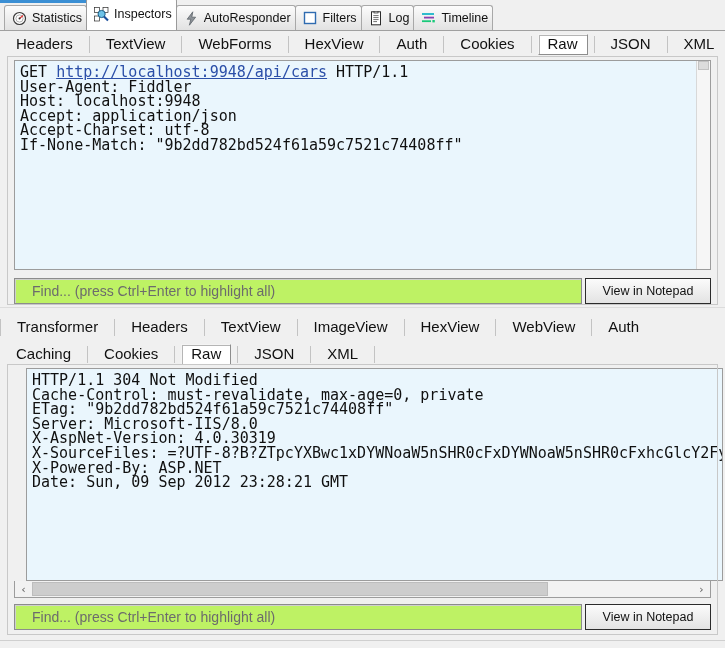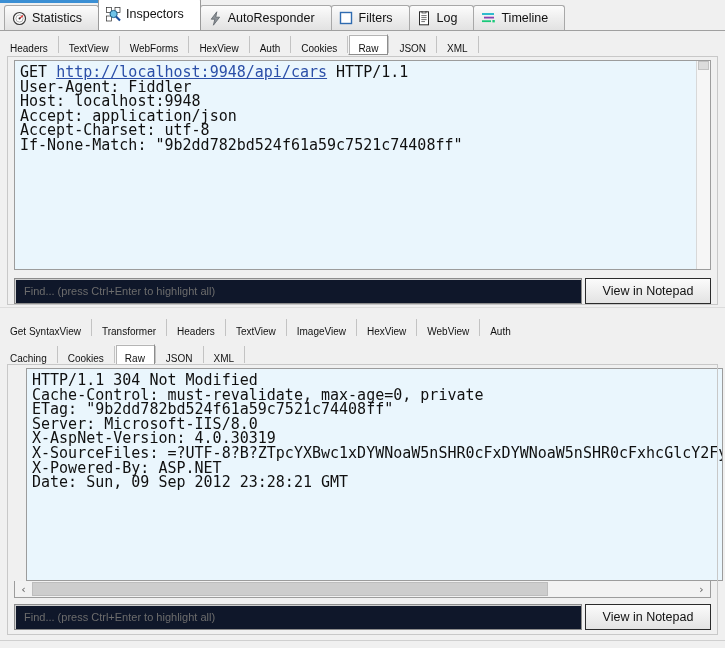--- a/index.html
+++ b/index.html
@@ -64,7 +64,7 @@
     display: flex;
     align-items: center;
     gap: 5px;
-    padding: 0 16px 0 7px;
+    padding: 0 4px 0 7px;
     background: linear-gradient(to bottom, #fcfcfc 0%, #ededed 55%, #e2e2e2 100%);
     border: 1px solid #a8a8a8;
     border-bottom: none;

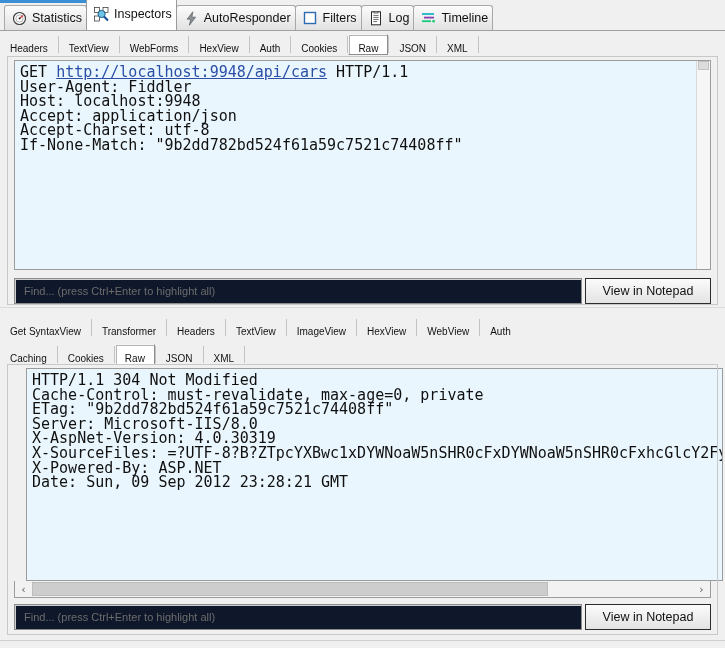--- a/index.html
+++ b/index.html
@@ -109,15 +109,15 @@
   .subtab {
     height: 21px;
     display: flex;
-    align-items: flex-end;
+    align-items: flex-start;
     padding: 0 9px;
-    font-size: 10px;
+    font-size: 15px;
     color: #111;
     border: 1px solid transparent;
     background: transparent;
     box-sizing: border-box;
     white-space: nowrap;
-    margin: 0 0;
+    margin: 0 6px;
   }
   .subtab.sel {
     background: #ffffff;

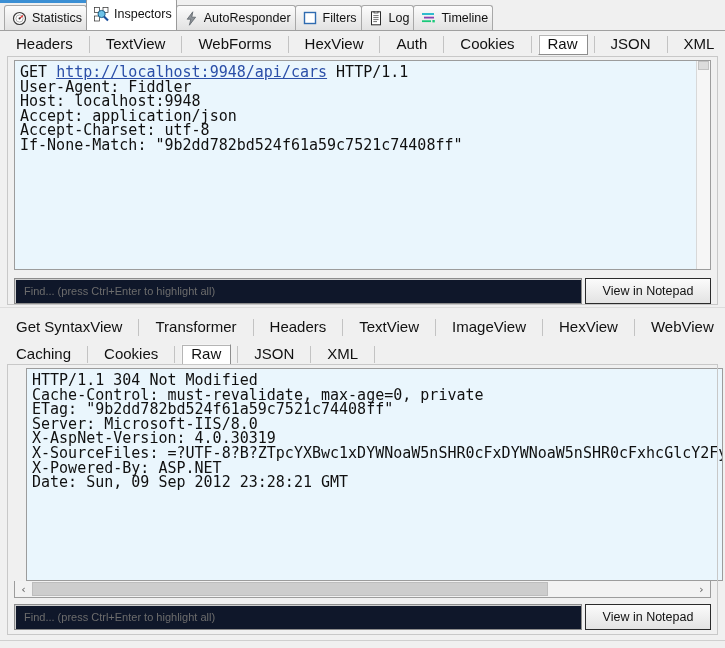--- a/index.html
+++ b/index.html
@@ -225,13 +225,13 @@
   }
   .find-input {
     flex: 1 1 auto;
-    background: #0f172a;
+    background: #bef264;
     border: 1px solid #8c8c8c;
     box-shadow: inset 1px 1px 0 #cfcfcf;
     display: flex;
     align-items: center;
-    padding-left: 9px;
-    font-size: 11px;
+    padding-left: 17px;
+    font-size: 14px;
     color: #6c6c6c;
     box-sizing: border-box;
   }

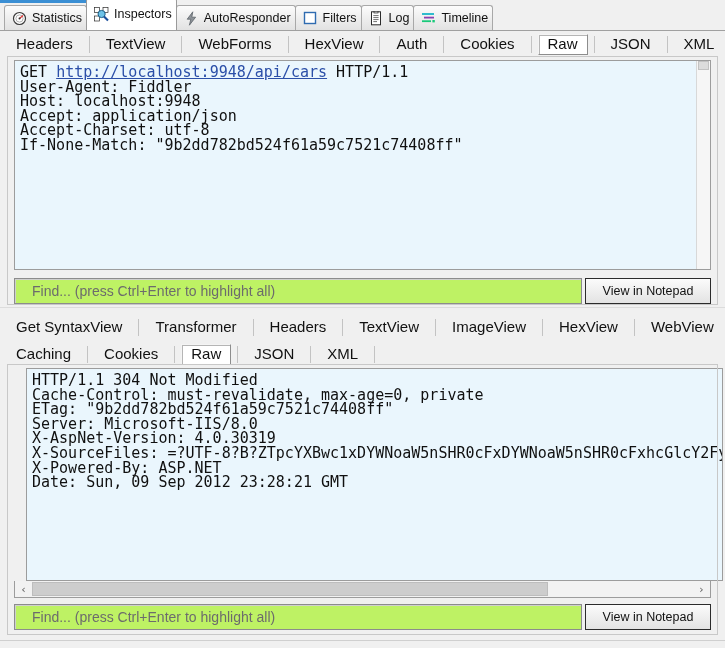--- a/index.html
+++ b/index.html
@@ -418,9 +418,6 @@
   <div class="splitter" style="top:307px;"></div>
 
   <div class="subrow" style="top:314px;">
-    <div class="subtab">
-        <span>Get SyntaxView</span>
-      </div>
     <div class="subsep"></div>
     <div class="subtab">
         <span>Transformer</span>

